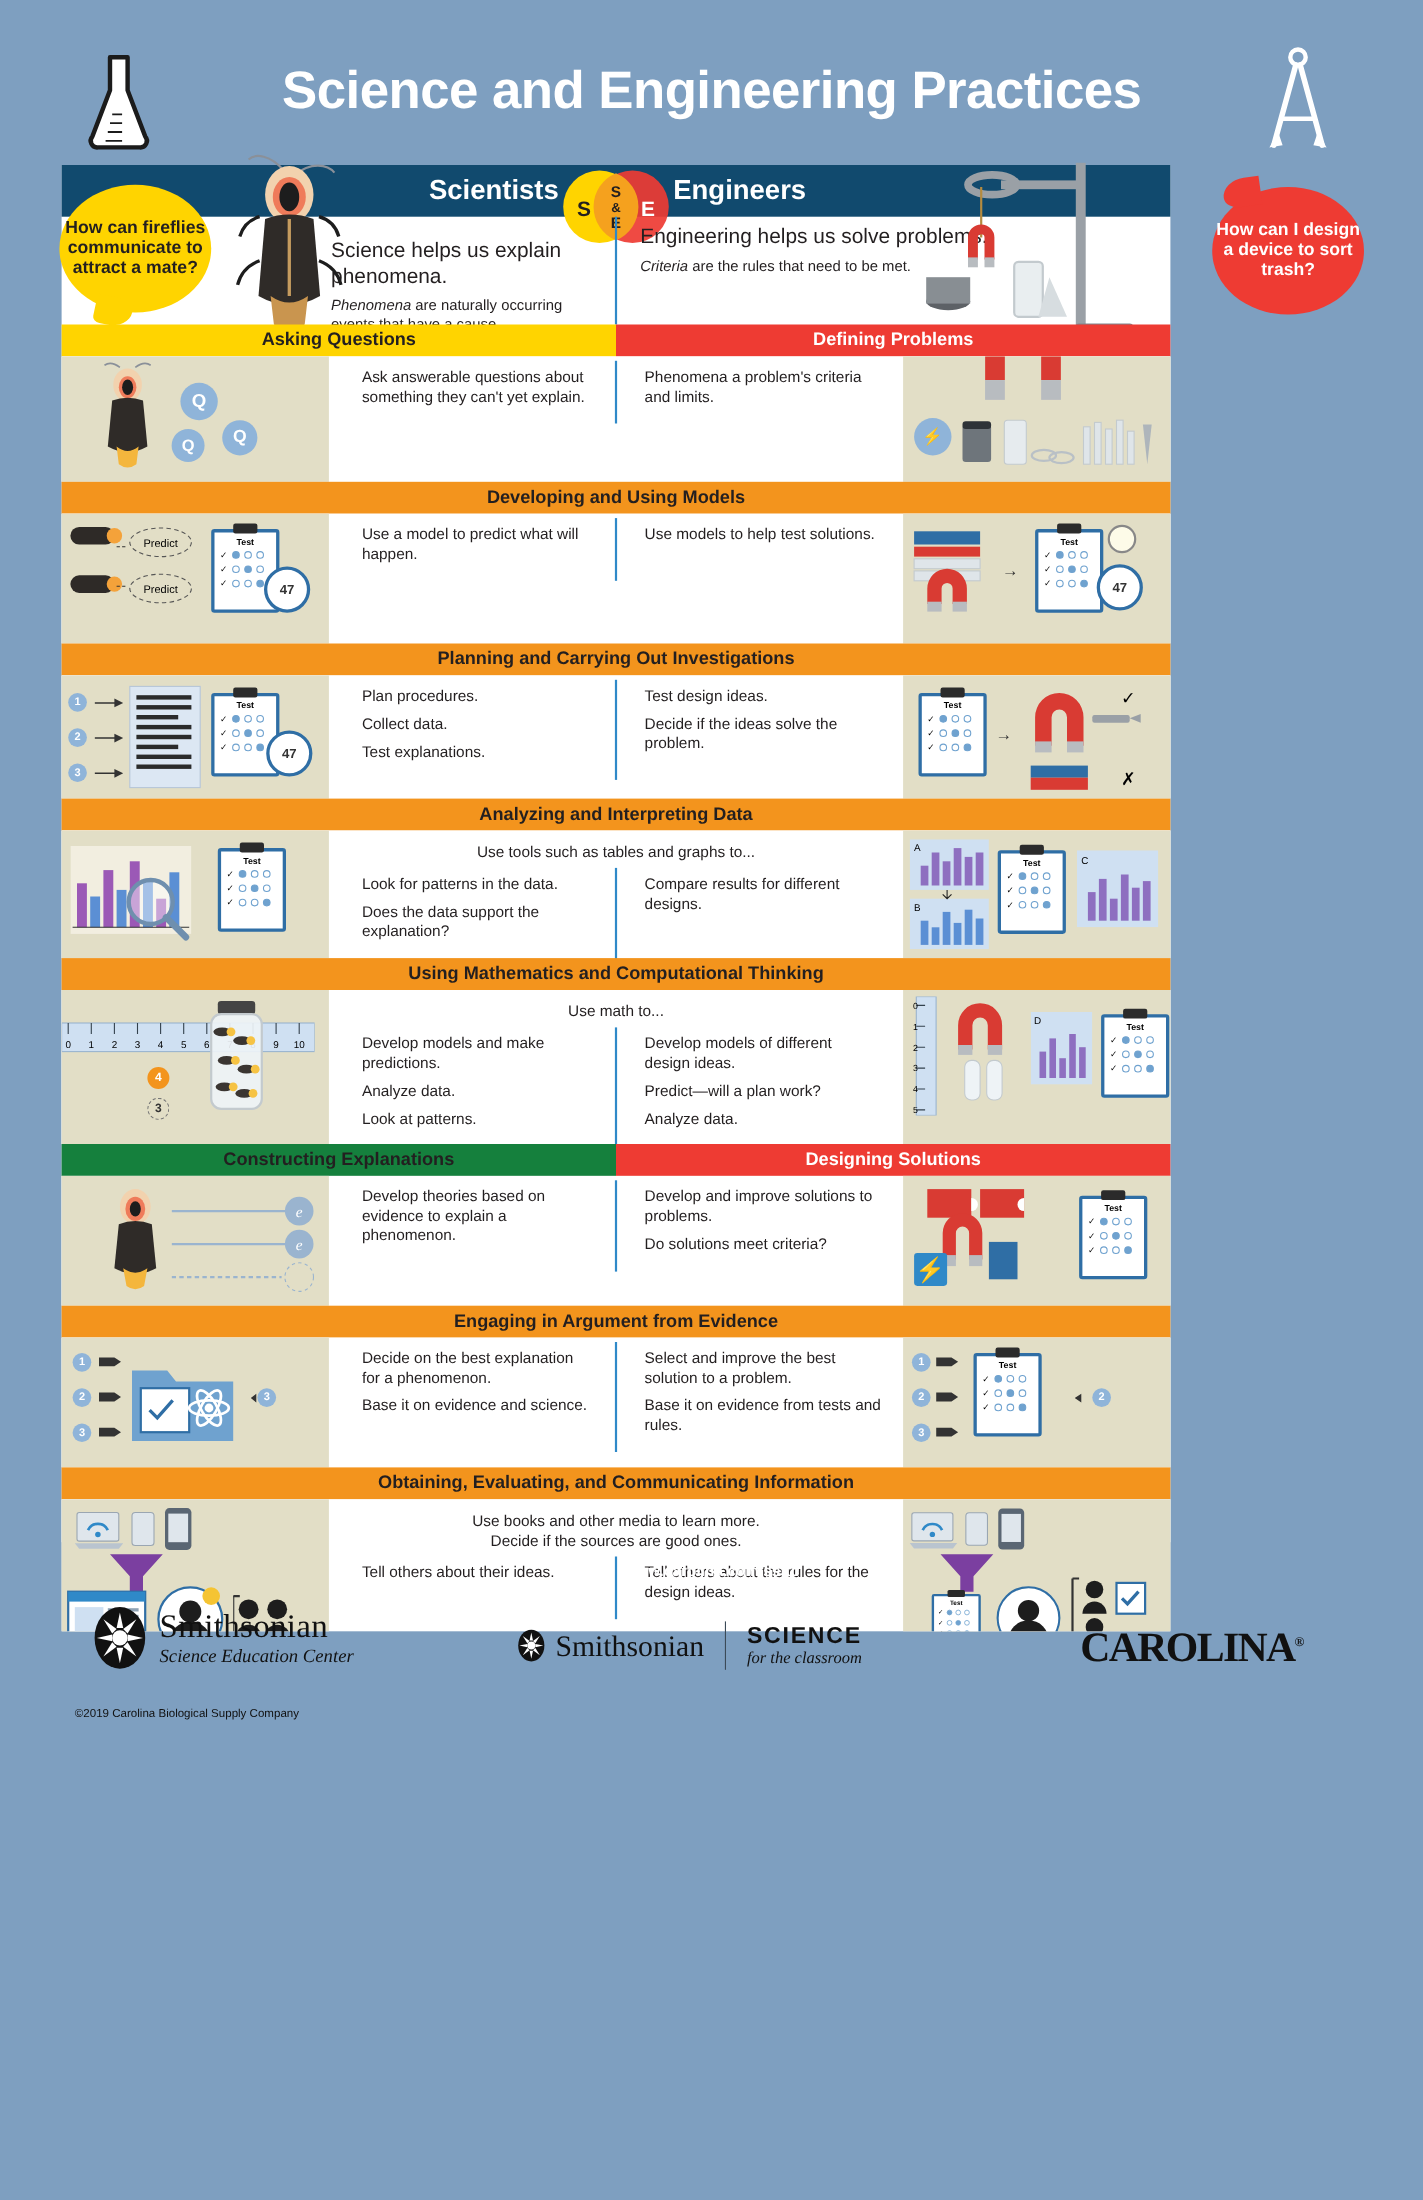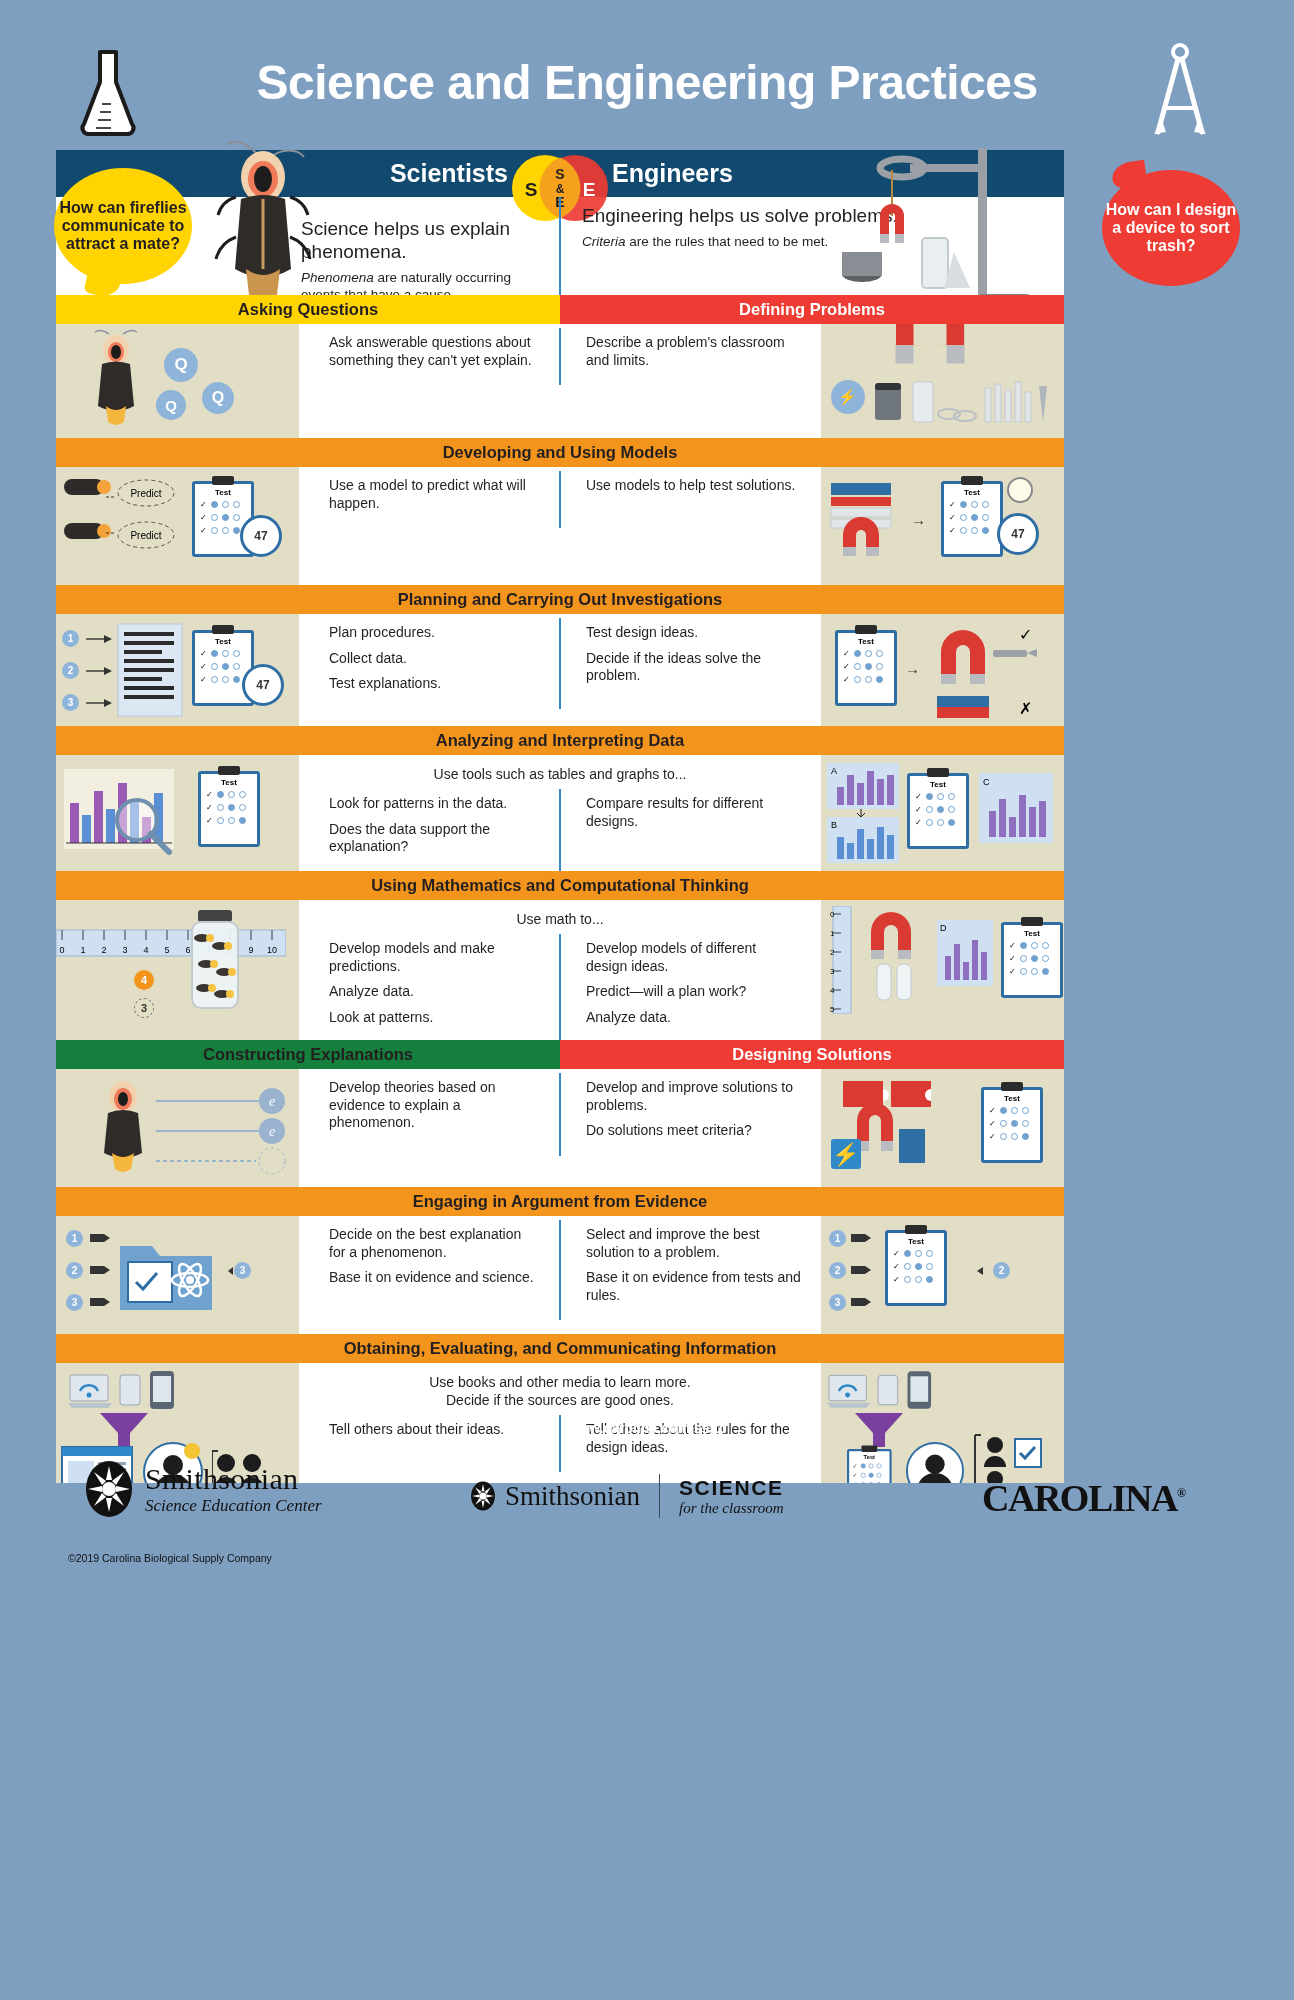--- a/index.html
+++ b/index.html
@@ -293,7 +293,7 @@
                 <p>Ask answerable questions about something they can't yet explain.</p>
               </div>
               <div class="half r">
-                <p>Describe a problem's classroom and limits.</p>
+                <p>Phenomena a problem's criteria and limits.</p>
               </div>
             </div>
           </div>

